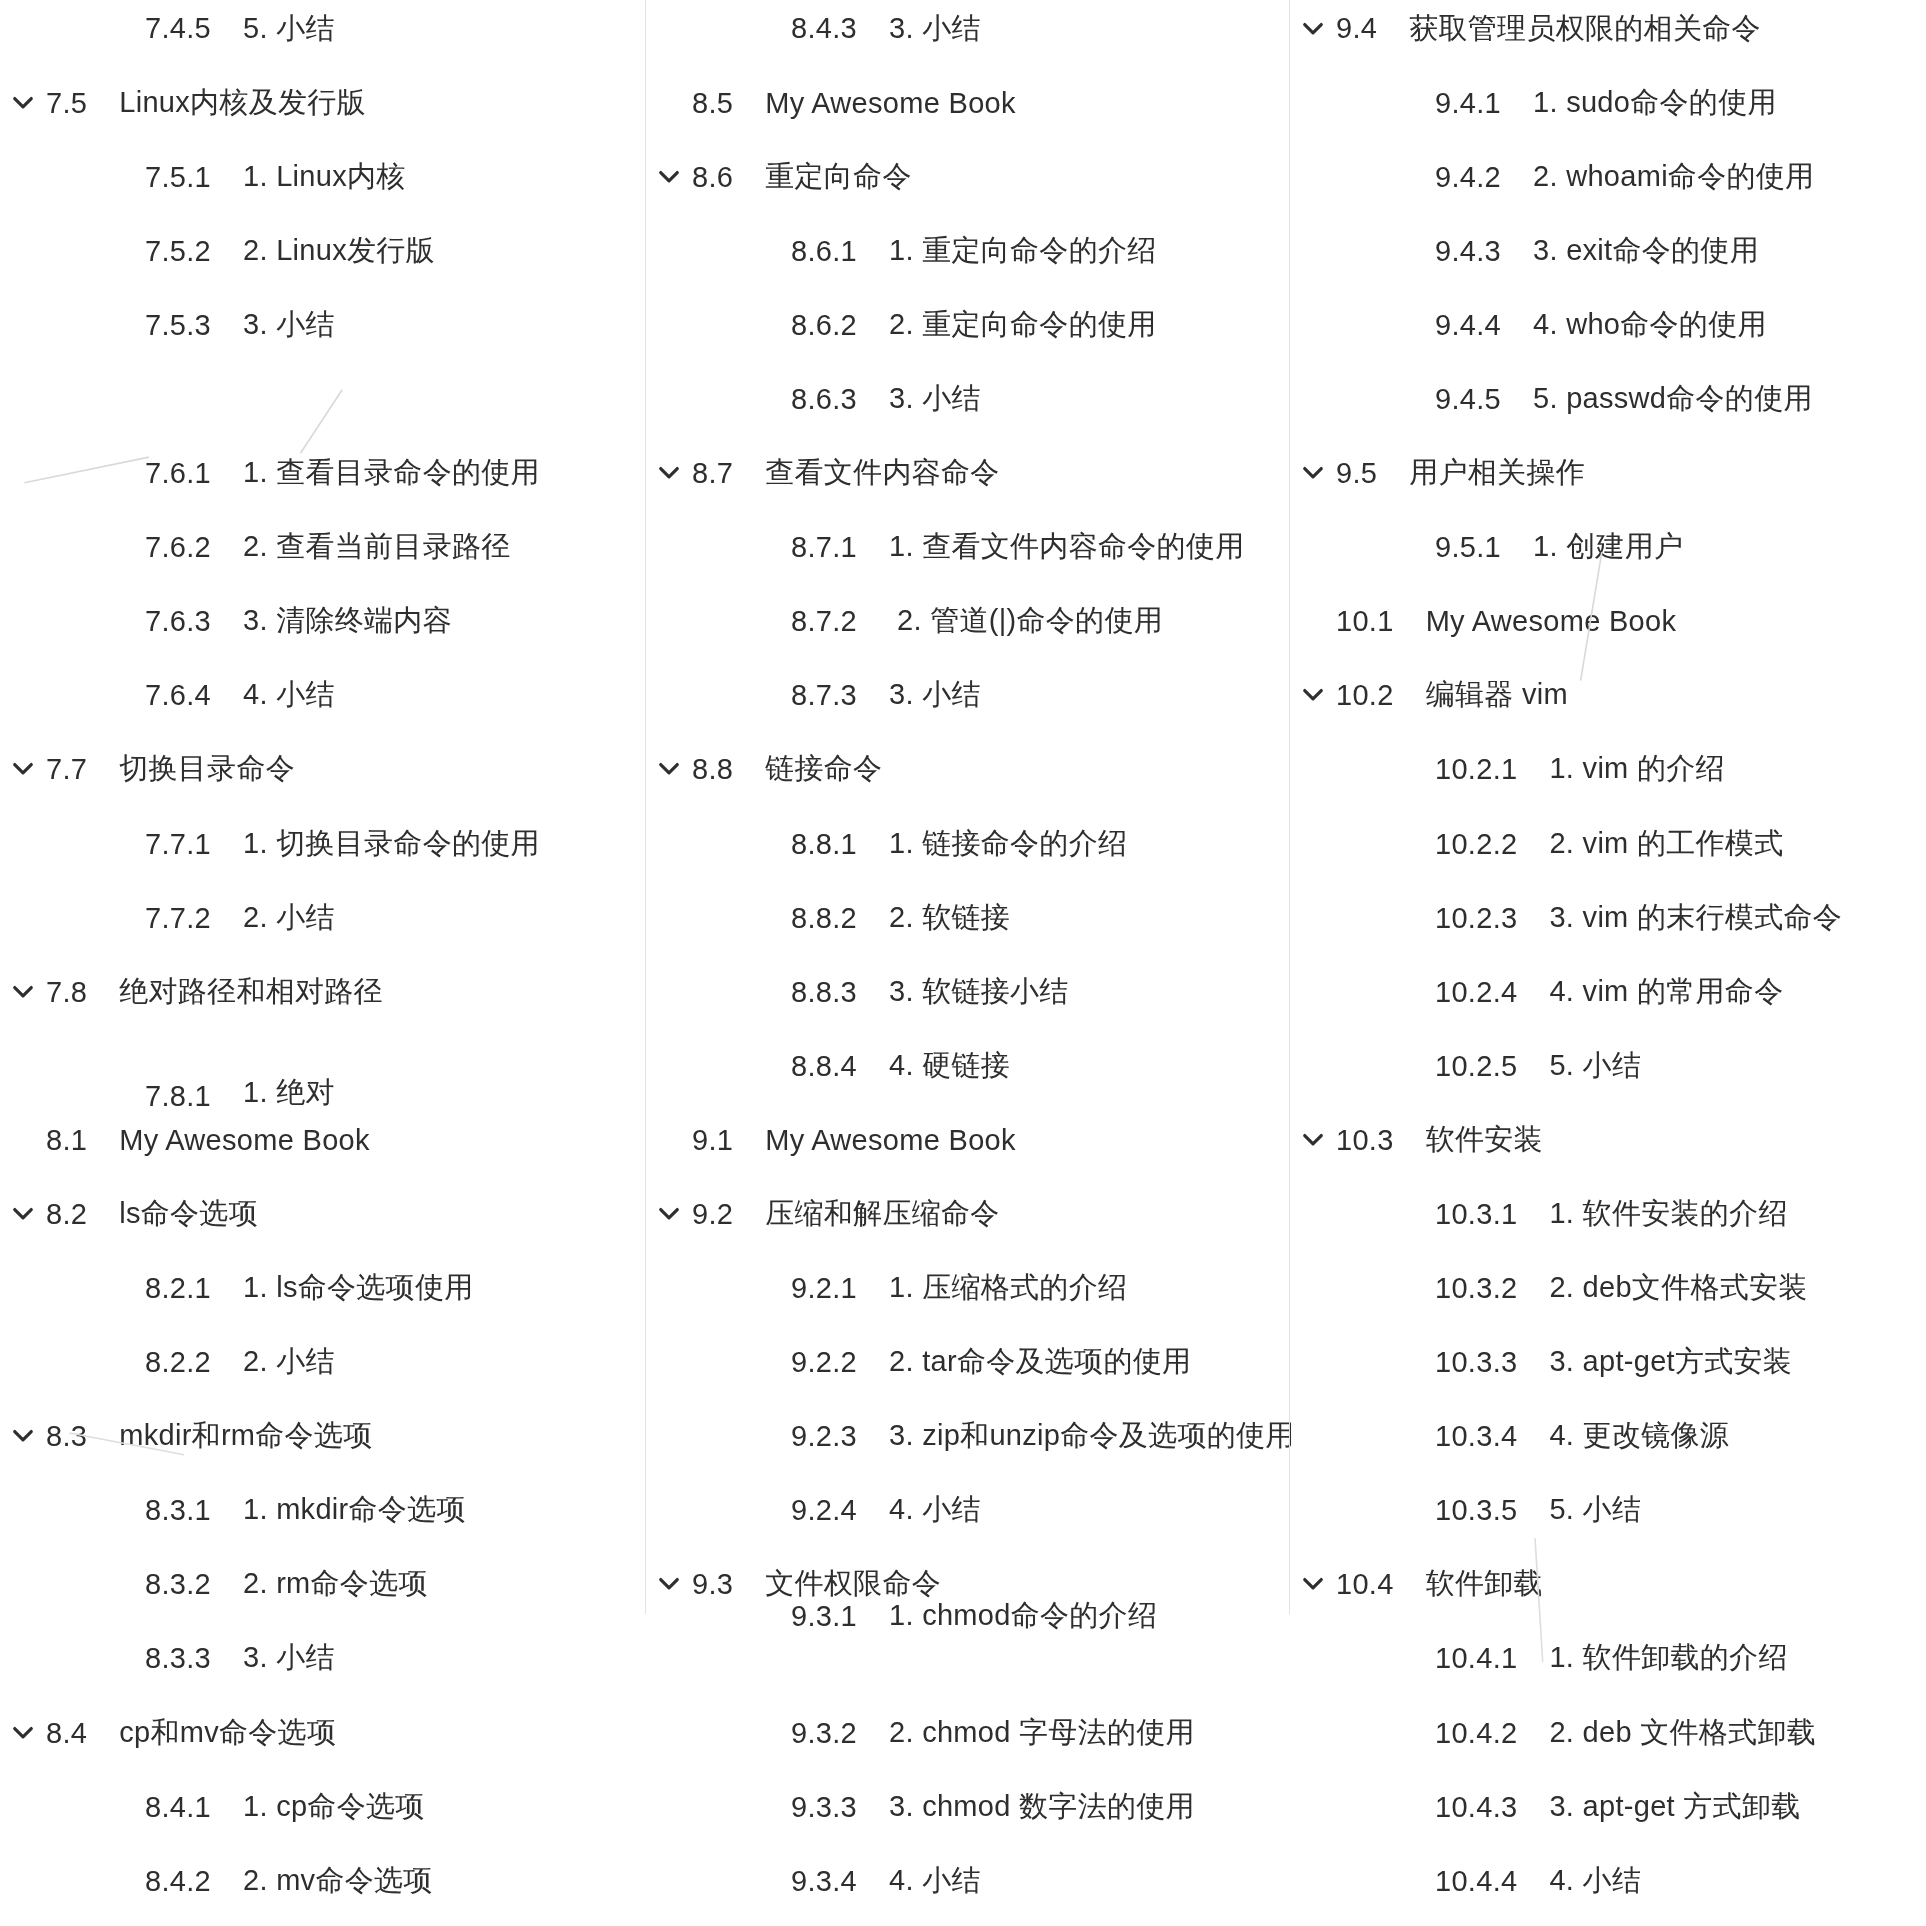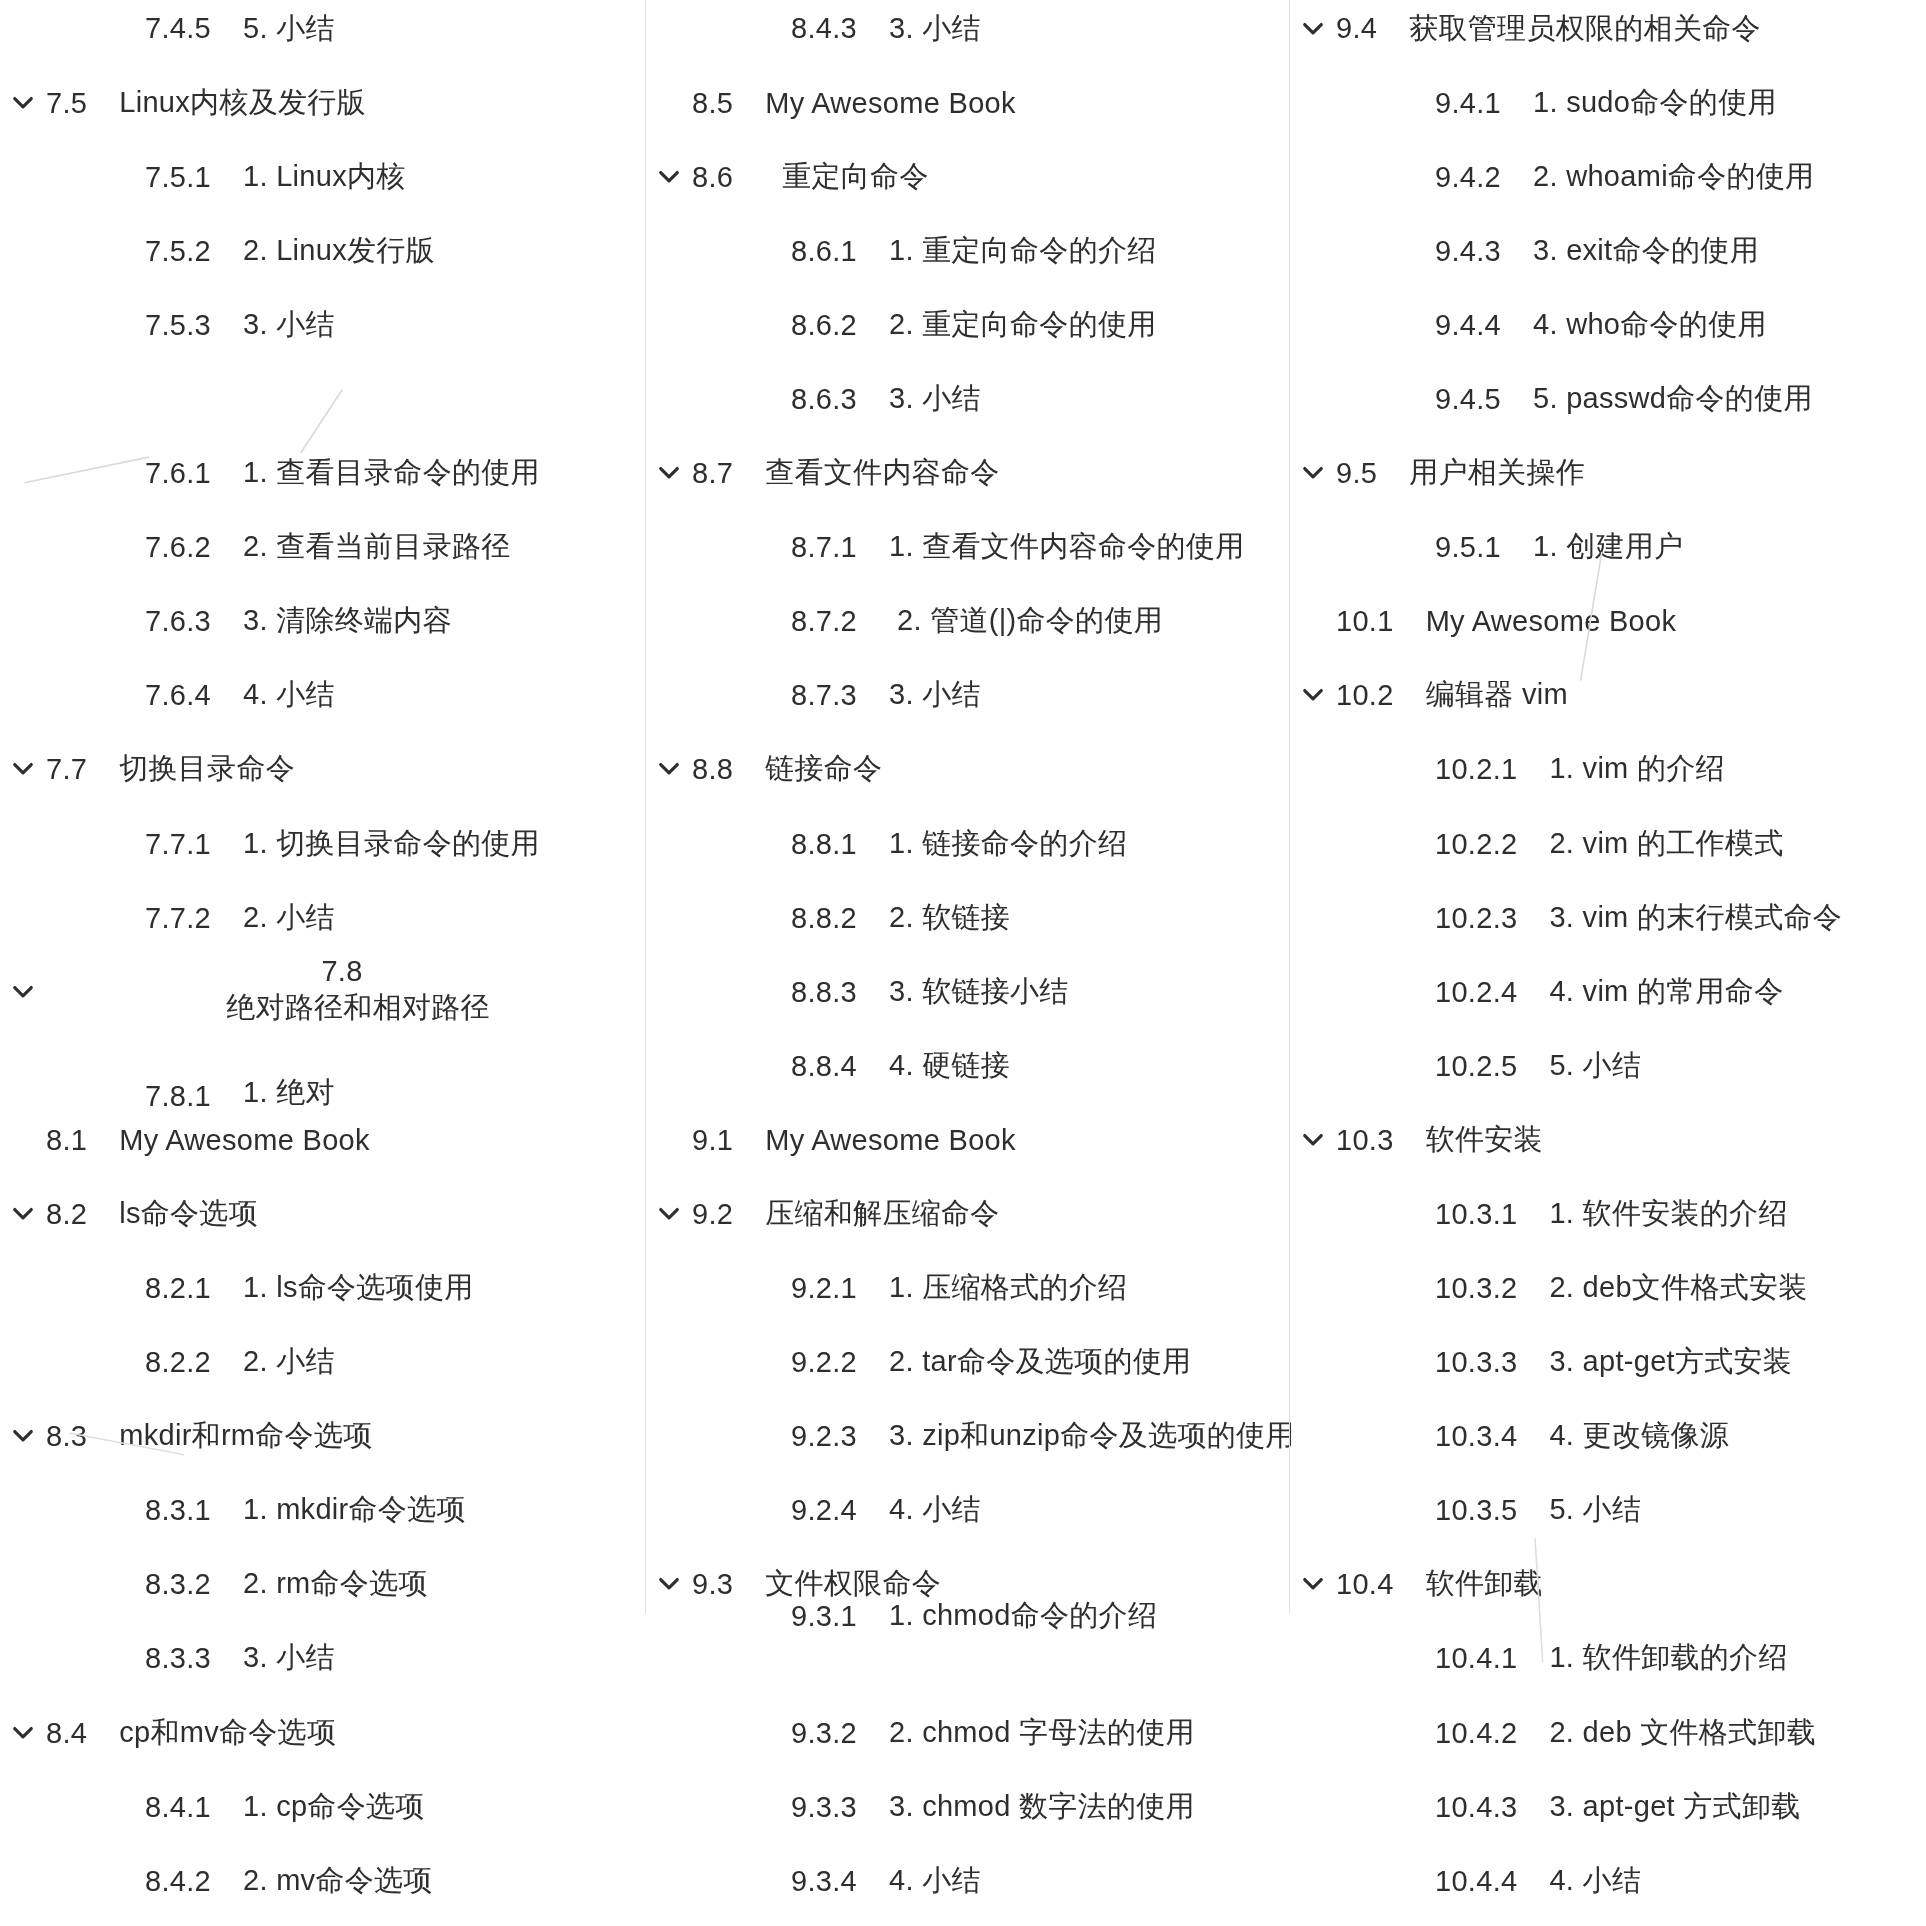--- a/index.html
+++ b/index.html
@@ -186,7 +186,7 @@
         <span class="num">8.5</span>
         <span class="label">My Awesome Book</span>
       </div>
-      <div class="toc-row section" style="top: 140px; height: 74px; gap: 17px;">
+      <div class="toc-row section" style="top: 140px; height: 74px;">
         <span class="chevron">
           <svg width="22" height="14" viewBox="0 0 34 22">
             <polyline points="4,4 17,17 30,4" fill="none" stroke="#2f2f2f" stroke-width="5" stroke-linecap="round" stroke-linejoin="round"></polyline>

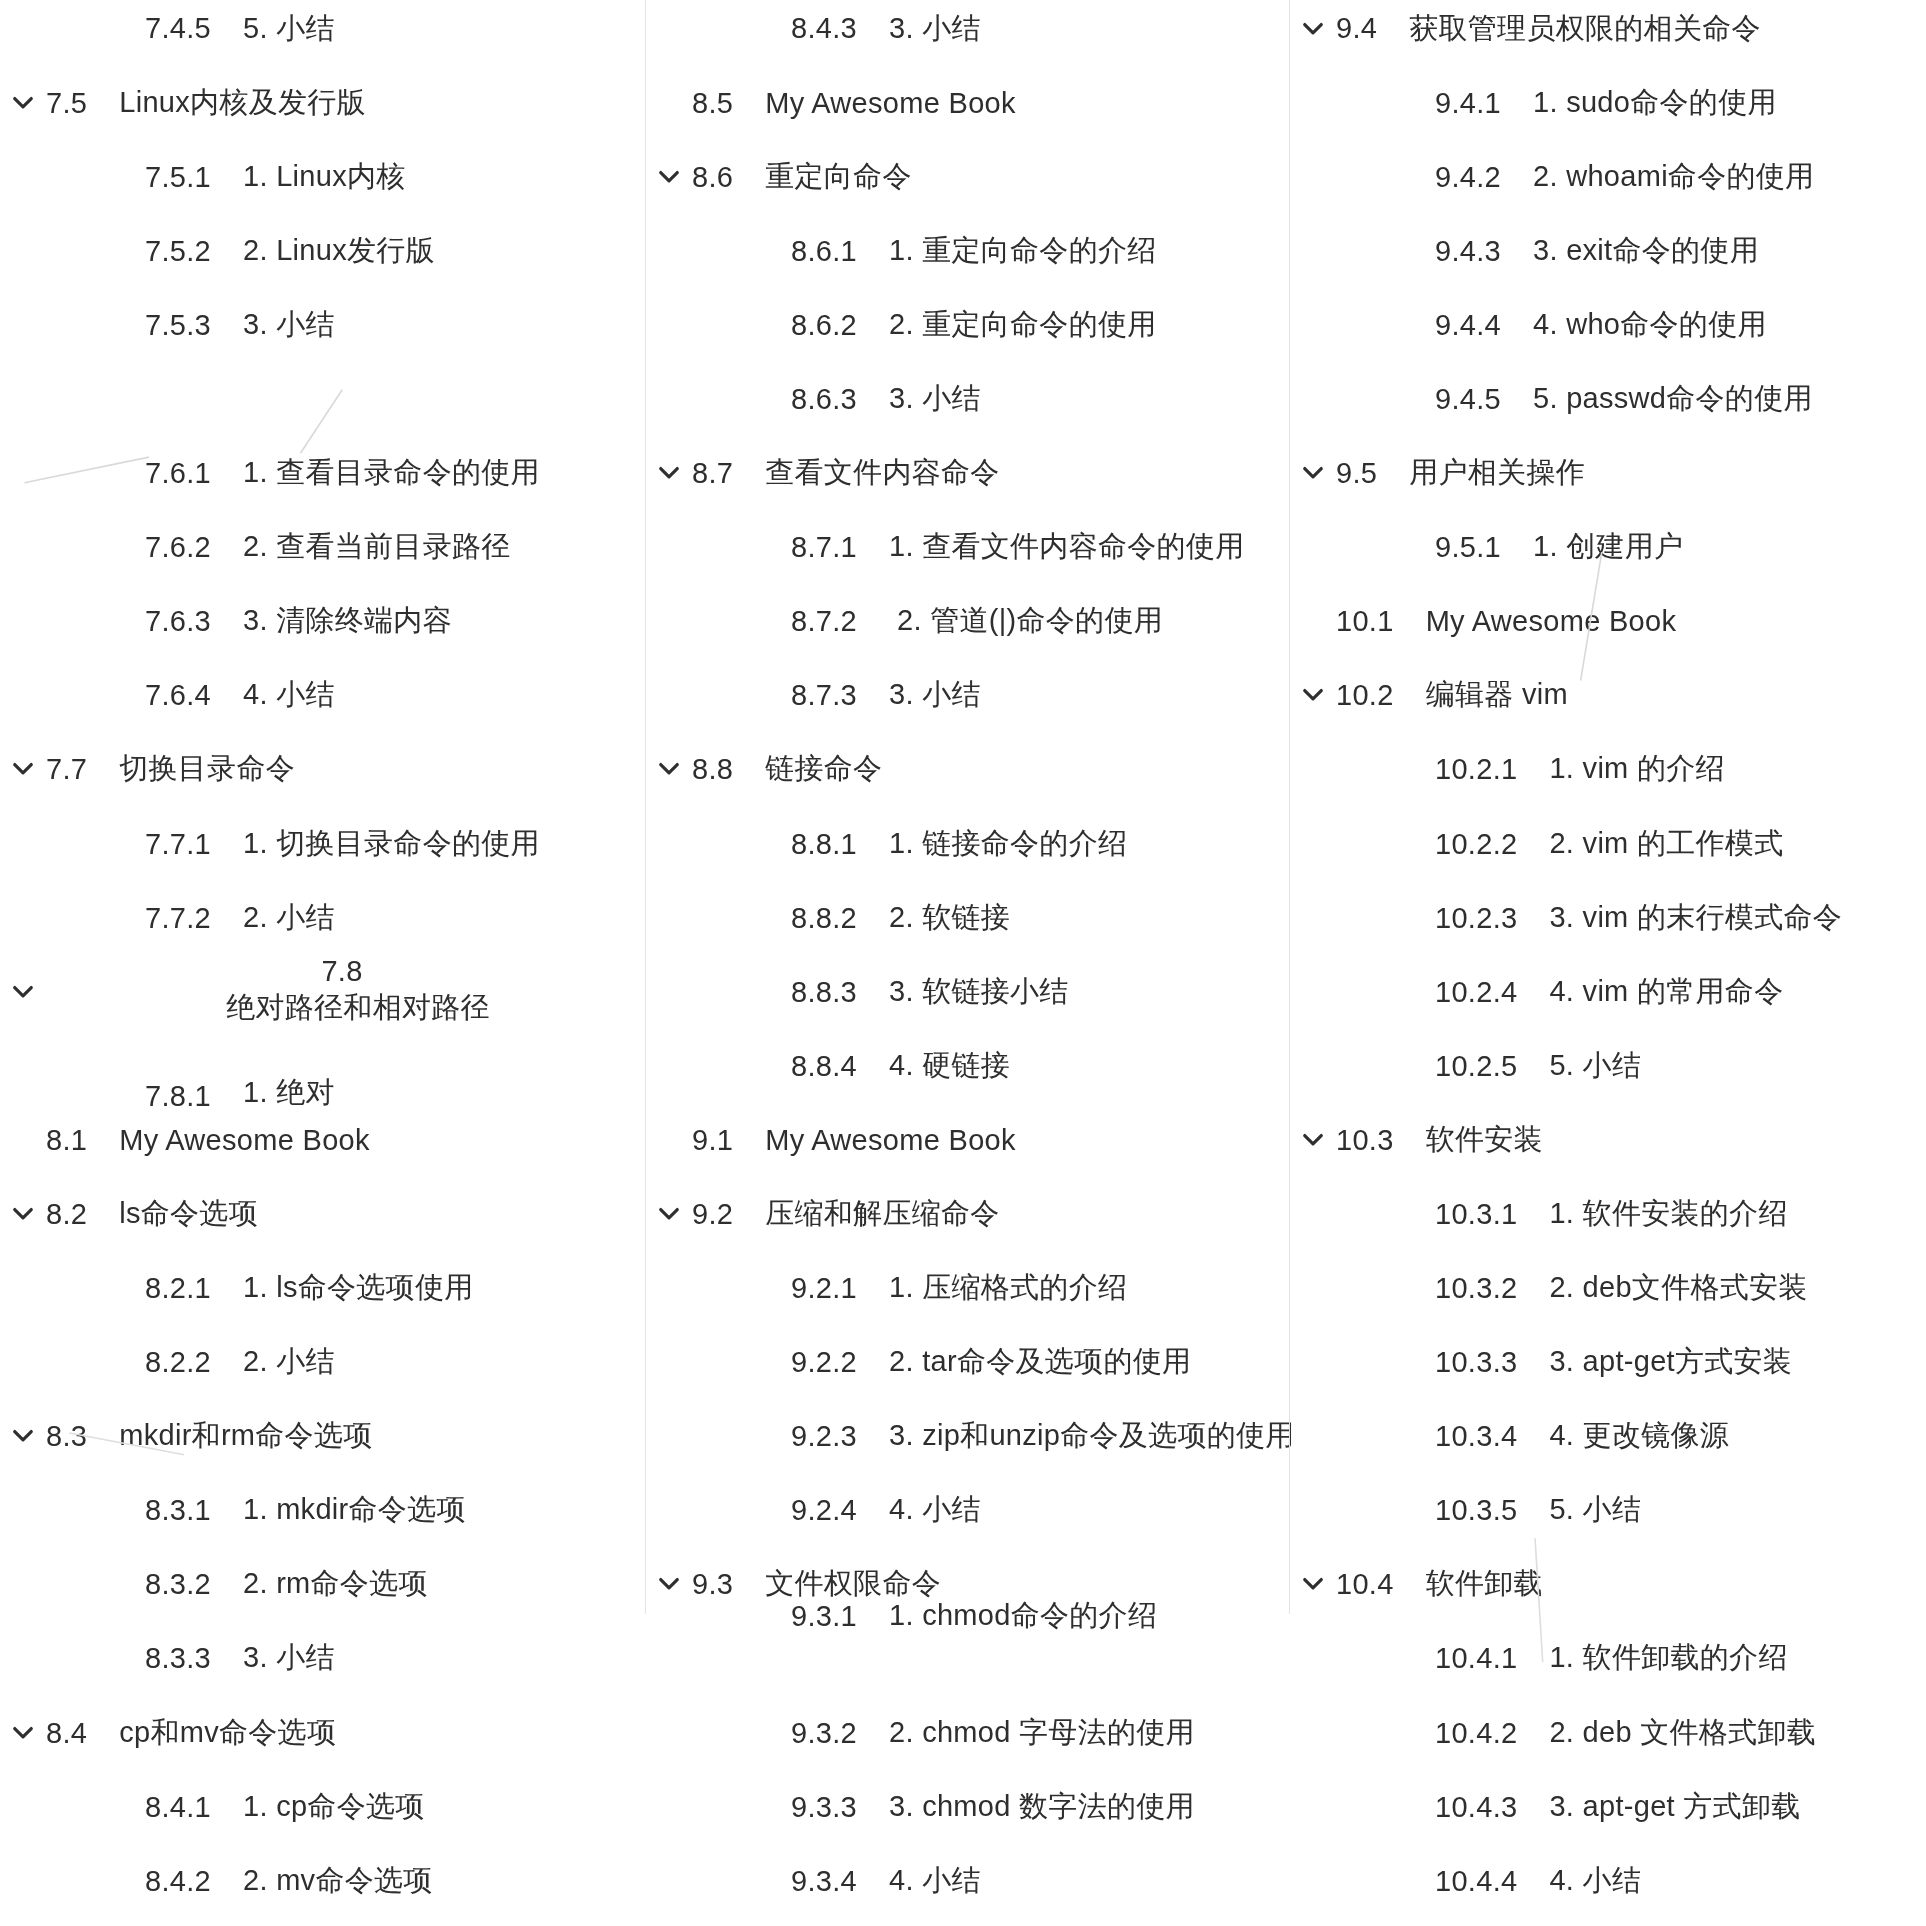--- a/index.html
+++ b/index.html
@@ -104,7 +104,7 @@
         <span class="num">7.7.2</span>
         <span class="label">2. 小结</span>
       </div>
-      <div class="toc-row section" style="top: 955px; height: 74px; flex-direction: column;">
+      <div class="toc-row section" style="top: 955px; height: 74px;">
         <span class="chevron">
           <svg width="22" height="14" viewBox="0 0 34 22">
             <polyline points="4,4 17,17 30,4" fill="none" stroke="#2f2f2f" stroke-width="5" stroke-linecap="round" stroke-linejoin="round"></polyline>

